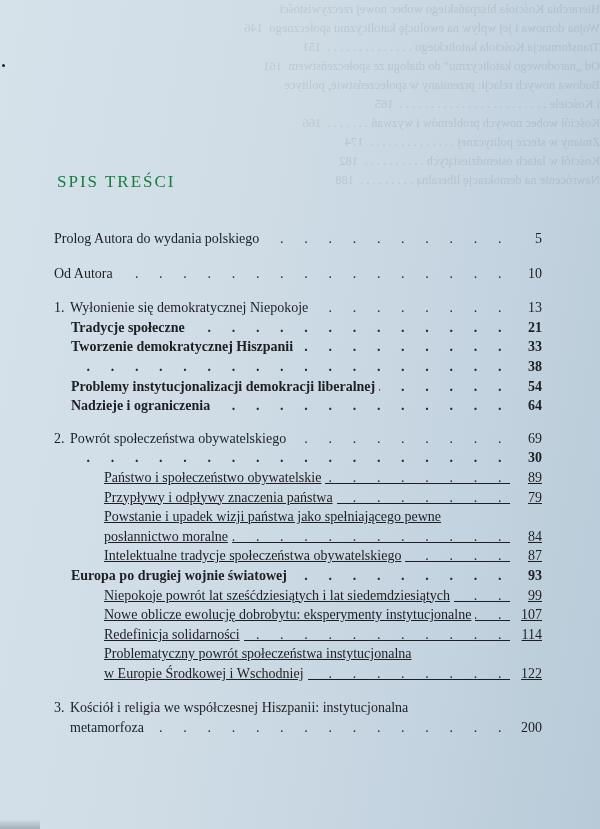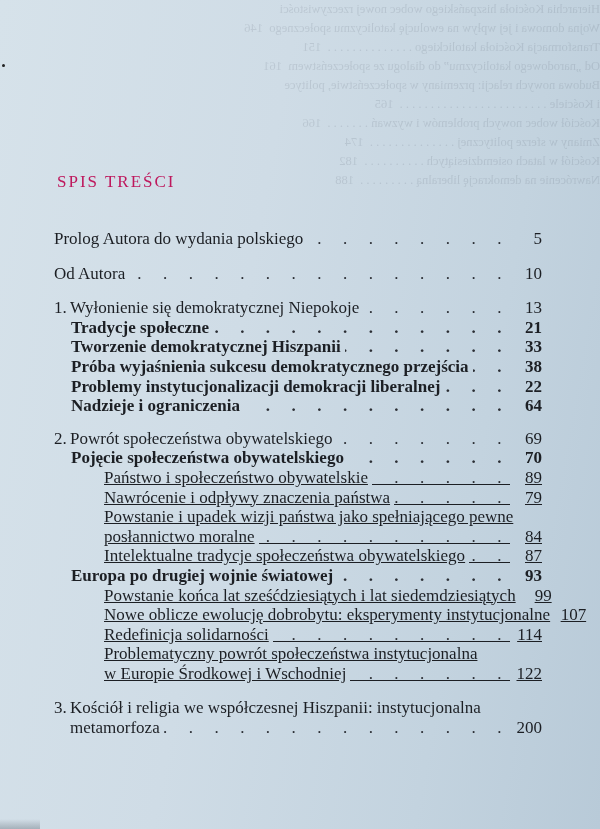--- a/index.html
+++ b/index.html
@@ -40,7 +40,7 @@
       font-size: 17px;
       letter-spacing: 2px;
       font-weight: normal;
-      color: #be185d;
+      color: #15803d;
       margin: 0;
     }
     .toc {

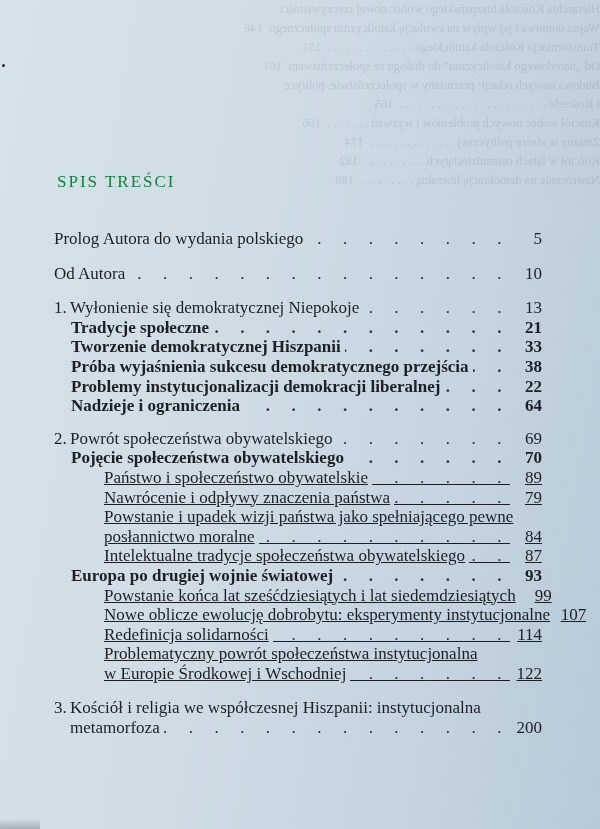--- a/index.html
+++ b/index.html
@@ -48,7 +48,7 @@
       left: 54px;
       top: 229px;
       width: 488px;
-      font-size: 17px;
+      font-size: 14px;
     }
     .entry {
       display: flex;

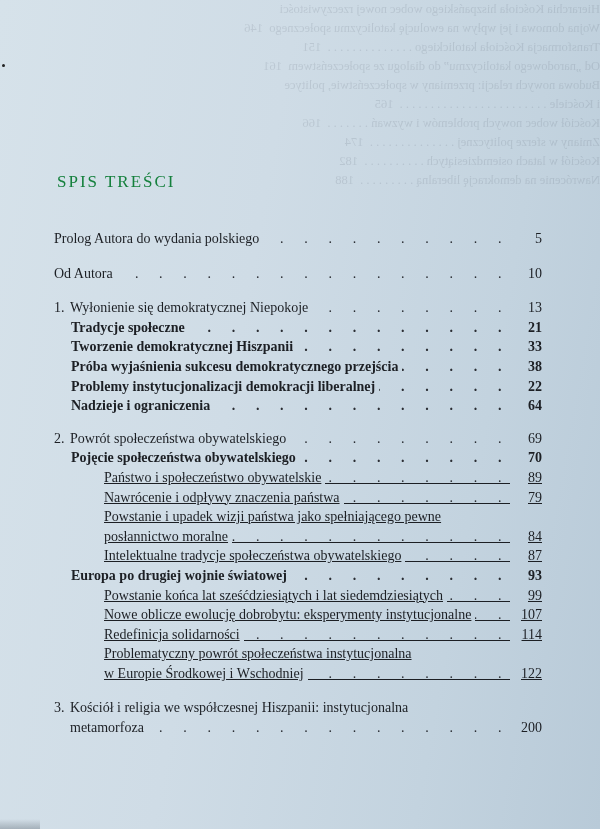--- a/index.html
+++ b/index.html
@@ -157,7 +157,6 @@
       <span class="page-num">33</span>
     </div>
     <div class="entry l1">
-      <span class="title">Próba wyjaśnienia sukcesu demokratycznego przejścia</span>
       <span class="dots">. . . . . . . . . . . . . . . . . . . . . . . . . . . . . . . . . . . . . . . .</span>
       <span class="page-num">38</span>
     </div>

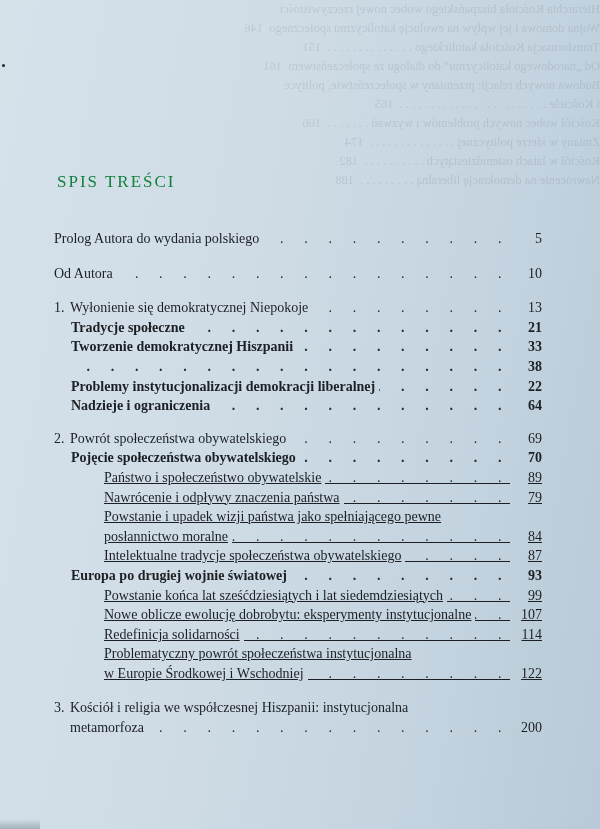--- a/index.html
+++ b/index.html
@@ -163,7 +163,7 @@
     <div class="entry l1">
       <span class="title">Problemy instytucjonalizacji demokracji liberalnej</span>
       <span class="dots">. . . . . . . . . . . . . . . . . . . . . . . . . . . . . . . . . . . . . . . .</span>
-      <span class="page-num">22</span>
+      <span class="page-num">54</span>
     </div>
     <div class="entry l1">
       <span class="title">Nadzieje i ograniczenia</span>

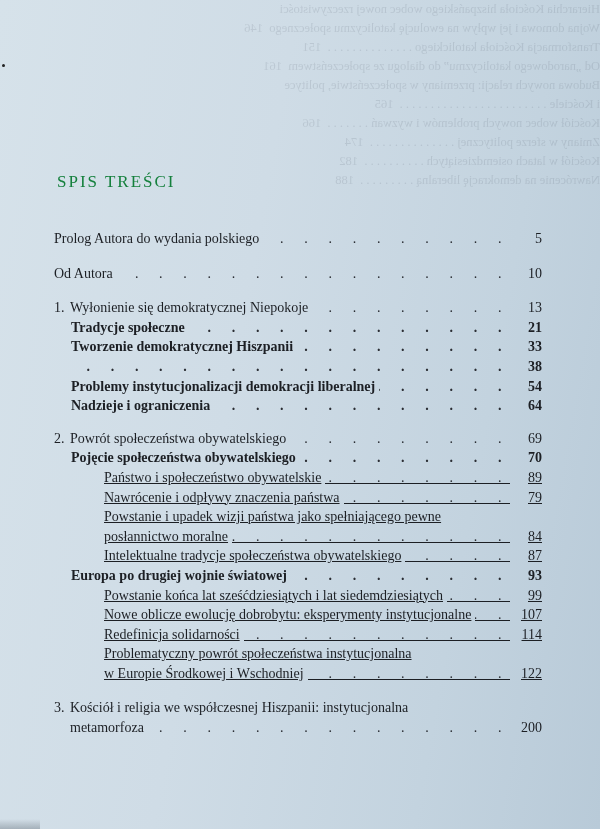--- a/index.html
+++ b/index.html
@@ -180,7 +180,6 @@
       <span class="page-num">69</span>
     </div>
     <div class="entry l1">
-      <span class="title">Pojęcie społeczeństwa obywatelskiego</span>
       <span class="dots">. . . . . . . . . . . . . . . . . . . . . . . . . . . . . . . . . . . . . . . .</span>
       <span class="page-num">70</span>
     </div>

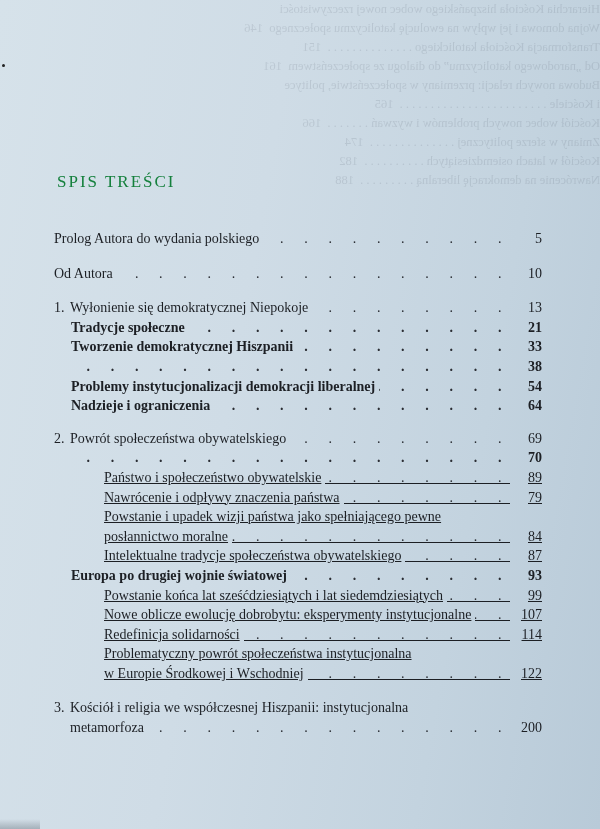--- a/index.html
+++ b/index.html
@@ -181,7 +181,7 @@
     </div>
     <div class="entry l1">
       <span class="dots">. . . . . . . . . . . . . . . . . . . . . . . . . . . . . . . . . . . . . . . .</span>
-      <span class="page-num">70</span>
+      <span class="page-num">30</span>
     </div>
     <div class="entry l3">
       <span class="title">Państwo i społeczeństwo obywatelskie</span>

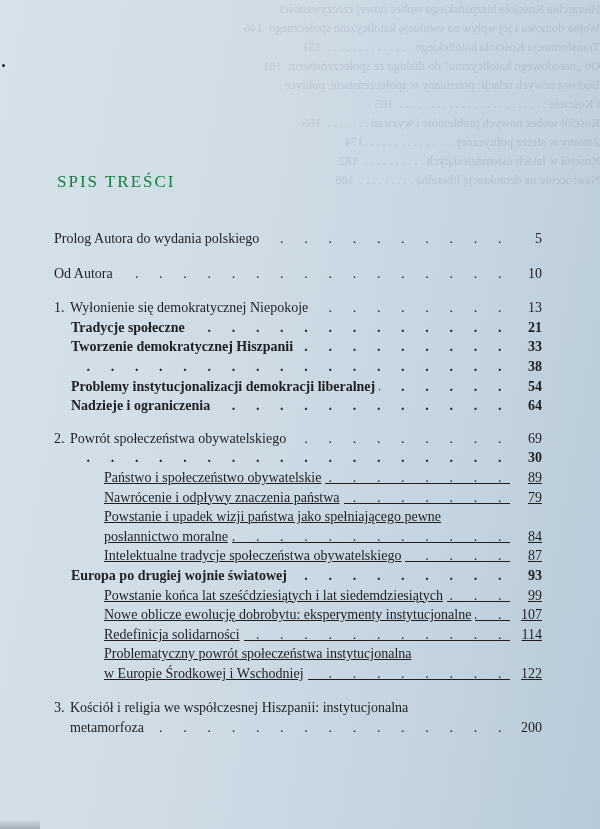--- a/index.html
+++ b/index.html
@@ -189,7 +189,7 @@
       <span class="page-num">89</span>
     </div>
     <div class="entry l3">
-      <span class="title">Nawrócenie i odpływy znaczenia państwa</span>
+      <span class="title">Przypływy i odpływy znaczenia państwa</span>
       <span class="dots">. . . . . . . . . . . . . . . . . . . . . . . . . . . . . . . . . . . . . . . .</span>
       <span class="page-num">79</span>
     </div>

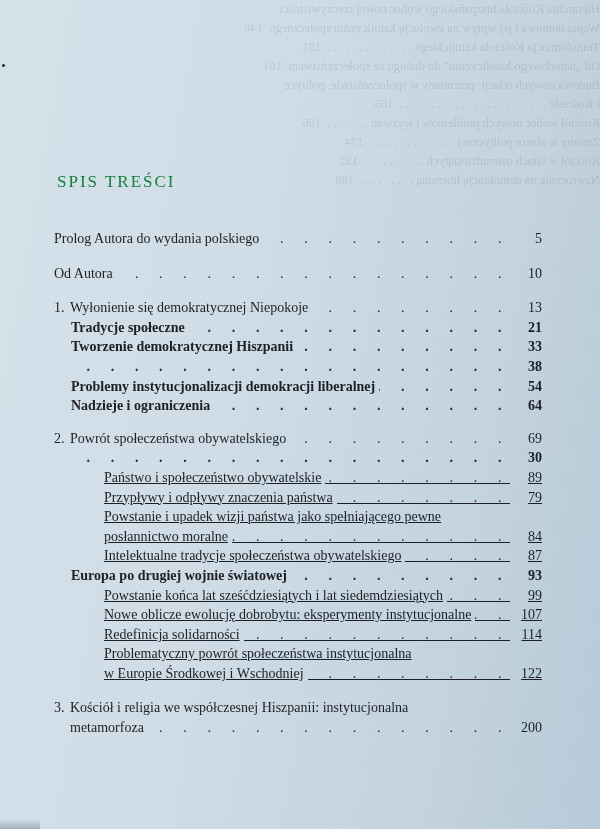--- a/index.html
+++ b/index.html
@@ -214,7 +214,7 @@
       <span class="page-num">93</span>
     </div>
     <div class="entry l3">
-      <span class="title">Powstanie końca lat sześćdziesiątych i lat siedemdziesiątych</span>
+      <span class="title">Niepokoje powrót lat sześćdziesiątych i lat siedemdziesiątych</span>
       <span class="dots">. . . . . . . . . . . . . . . . . . . . . . . . . . . . . . . . . . . . . . . .</span>
       <span class="page-num">99</span>
     </div>

